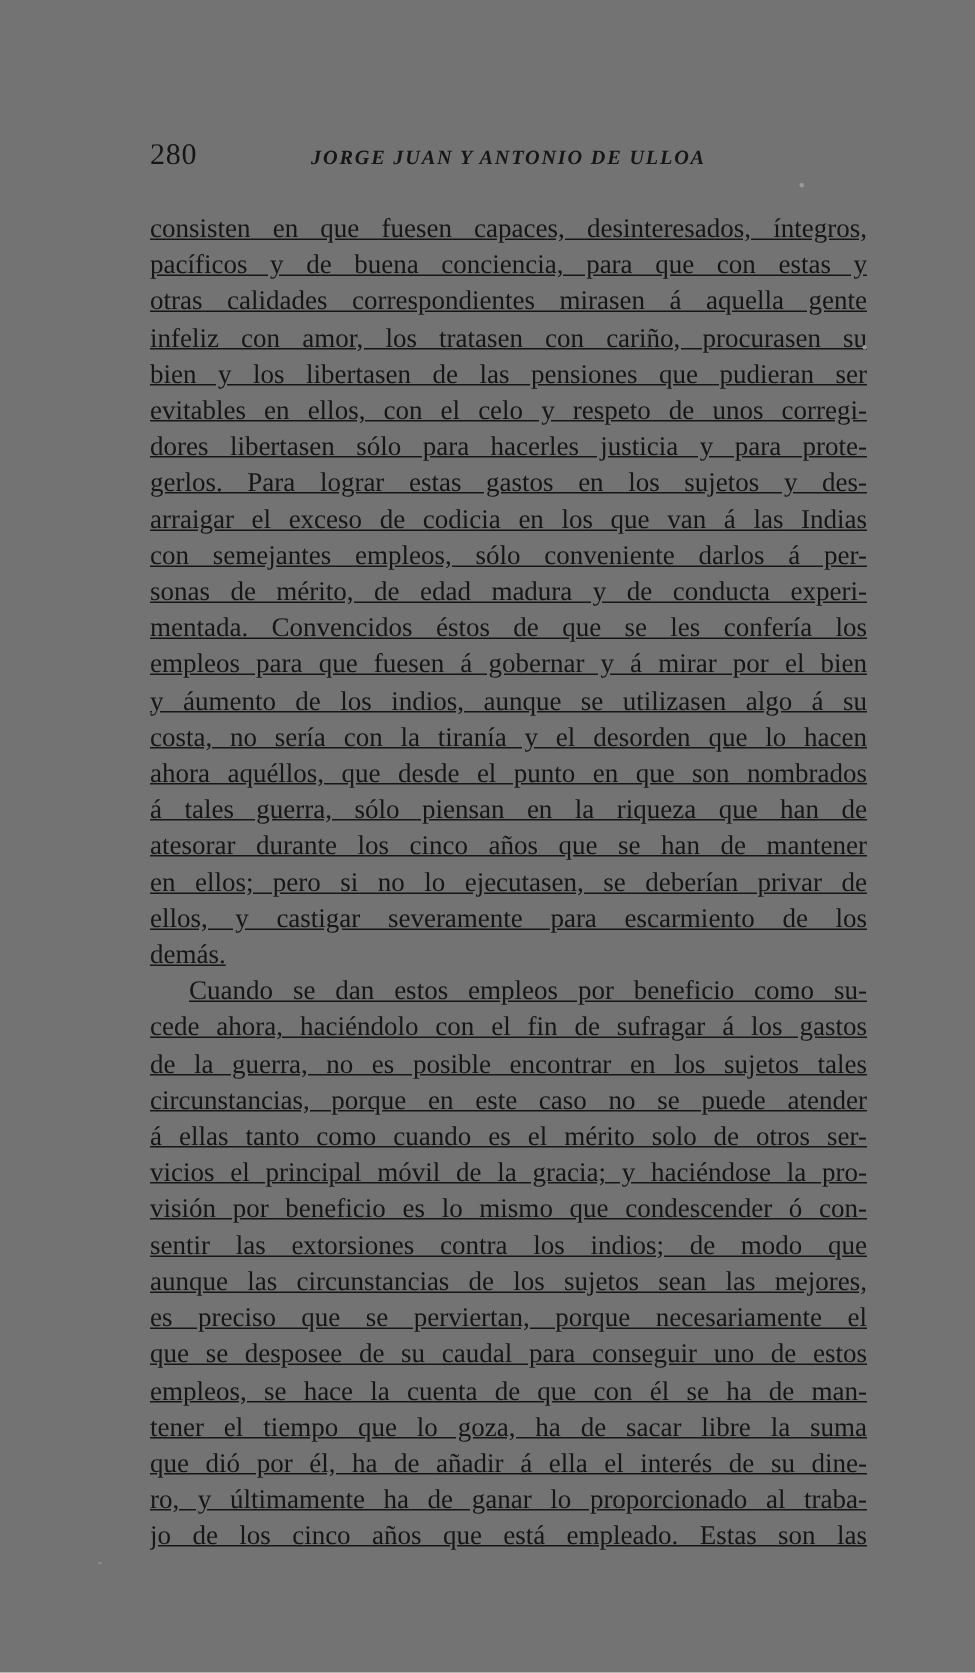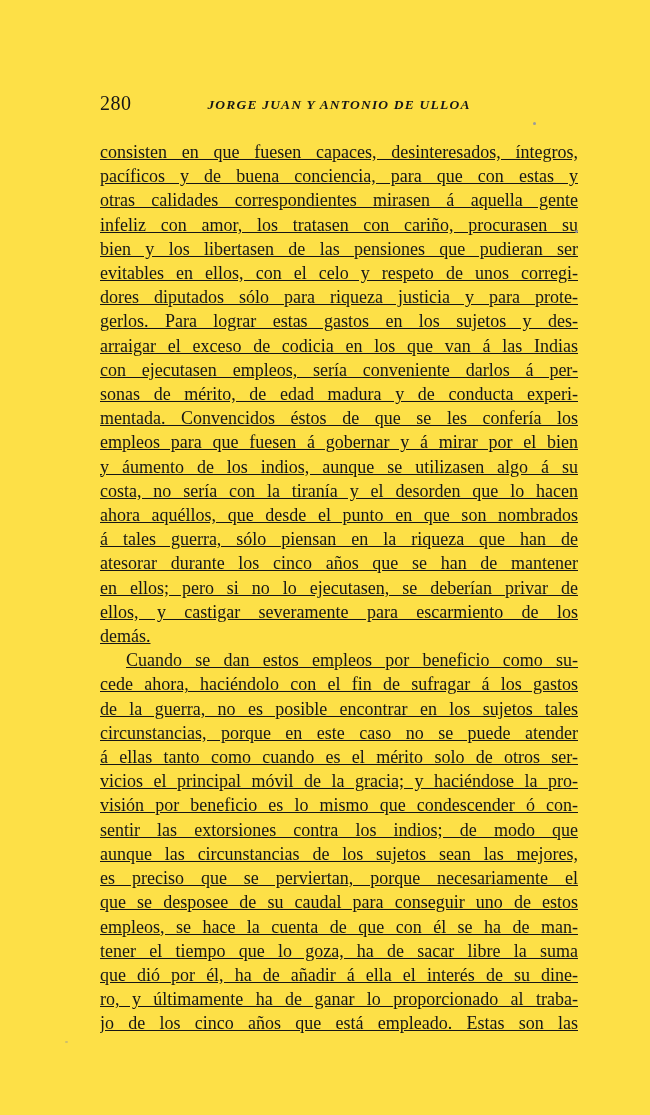--- a/index.html
+++ b/index.html
@@ -11,7 +11,7 @@
     position: relative;
     width: 650px;
     height: 1115px;
-    background: #fde047;
+    background: #737373;
     font-family: "Liberation Serif", serif;
     color: #161616;
     overflow: hidden;

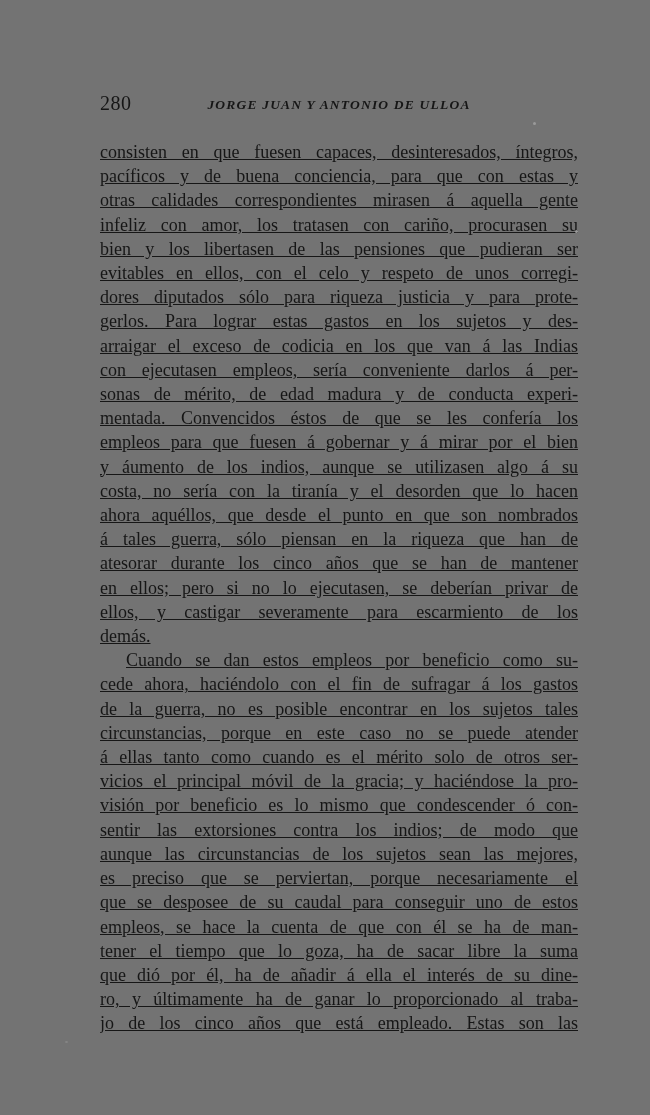--- a/index.html
+++ b/index.html
@@ -93,7 +93,7 @@
         <div class="text-line">infeliz con amor, los tratasen con cariño, procurasen su</div>
         <div class="text-line">bien y los libertasen de las pensiones que pudieran ser</div>
         <div class="text-line">evitables en ellos, con el celo y respeto de unos corregi-</div>
-        <div class="text-line">dores diputados sólo para riqueza justicia y para prote-</div>
+        <div class="text-line">dores libertasen sólo para hacerles justicia y para prote-</div>
         <div class="text-line">gerlos. Para lograr estas gastos en los sujetos y des-</div>
         <div class="text-line">arraigar el exceso de codicia en los que van á las Indias</div>
         <div class="text-line">con ejecutasen empleos, sería conveniente darlos á per-</div>

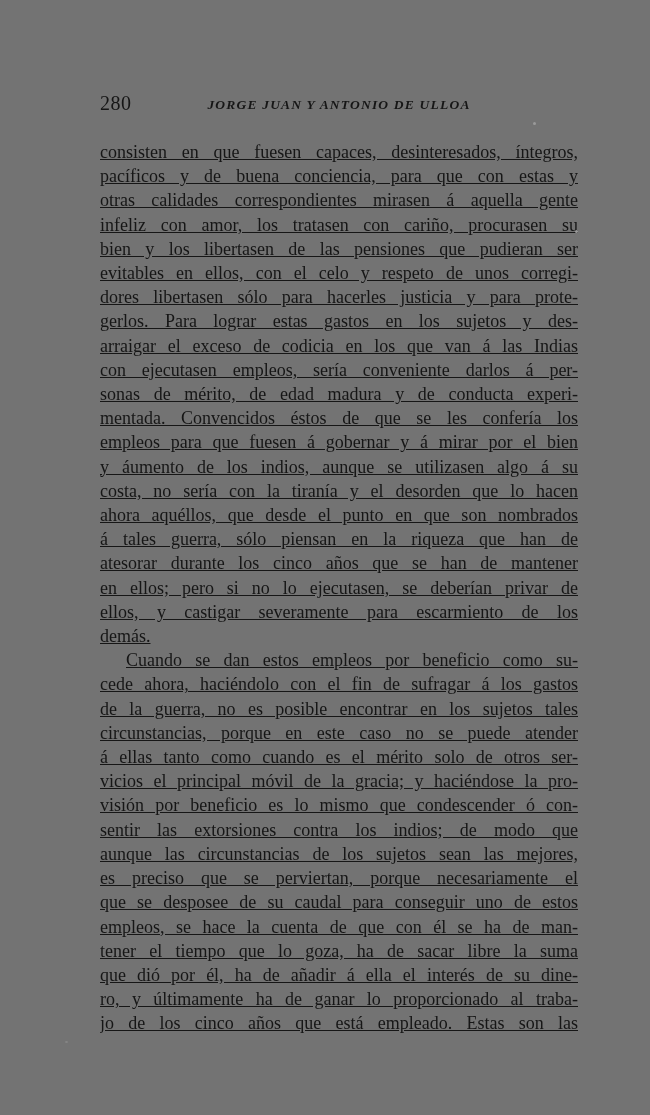--- a/index.html
+++ b/index.html
@@ -96,7 +96,7 @@
         <div class="text-line">dores libertasen sólo para hacerles justicia y para prote-</div>
         <div class="text-line">gerlos. Para lograr estas gastos en los sujetos y des-</div>
         <div class="text-line">arraigar el exceso de codicia en los que van á las Indias</div>
-        <div class="text-line">con ejecutasen empleos, sería conveniente darlos á per-</div>
+        <div class="text-line">con semejantes empleos, sólo conveniente darlos á per-</div>
         <div class="text-line">sonas de mérito, de edad madura y de conducta experi-</div>
         <div class="text-line">mentada. Convencidos éstos de que se les confería los</div>
         <div class="text-line">empleos para que fuesen á gobernar y á mirar por el bien</div>

